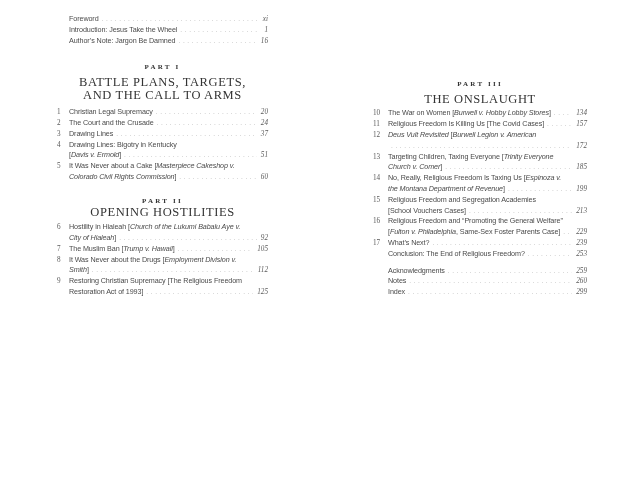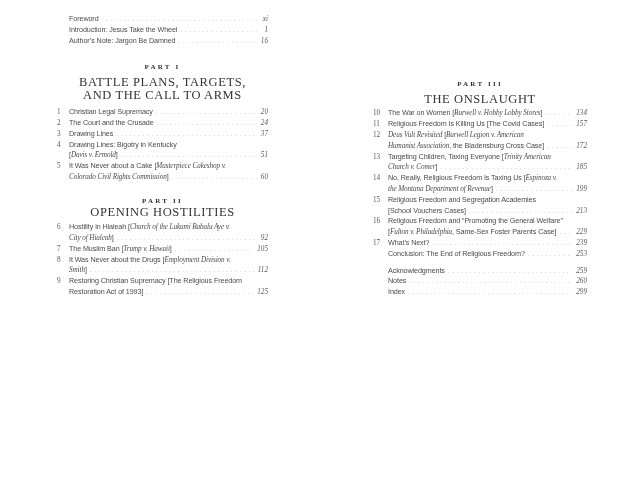--- a/index.html
+++ b/index.html
@@ -48,7 +48,7 @@
   .body{flex:1 1 auto;min-width:0;}
   .line{display:flex;align-items:baseline;line-height:10.8px;white-space:nowrap;}
   .txt{color:var(--entry);font-size:7.2px;letter-spacing:-0.1px;}
-  .txt .it{font-style:italic;font-family:Liberation Serif, serif;}
+  .txt .it{font-style:italic;}
   .dots{
     flex:1 1 20px;min-width:6px;overflow:hidden;white-space:nowrap;
     color:var(--dots);font-size:6.5px;letter-spacing:2.6px;padding-left:3px;

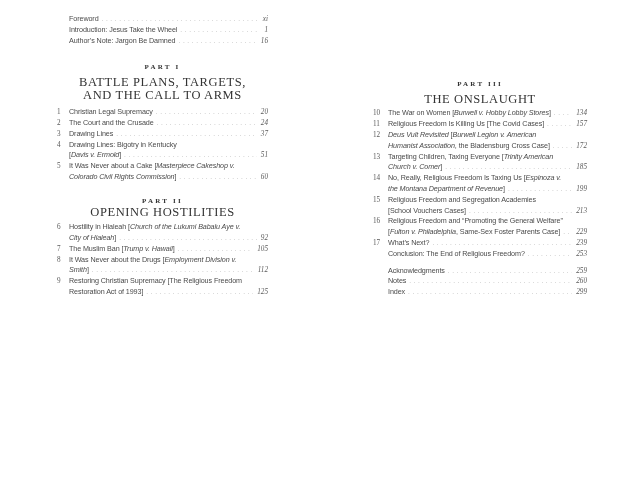--- a/index.html
+++ b/index.html
@@ -249,7 +249,6 @@
               <span class="txt"><span class="it">Deus Vult Revisited</span><span> [</span><span class="it">Burwell Legion v. American</span></span>
             </div>
             <div class="line">
-              <span class="txt"><span class="it">Humanist Association</span><span>, the Bladensburg Cross Case]</span></span>
               <span class="dots"></span>
               <span class="pg">172</span>
             </div>

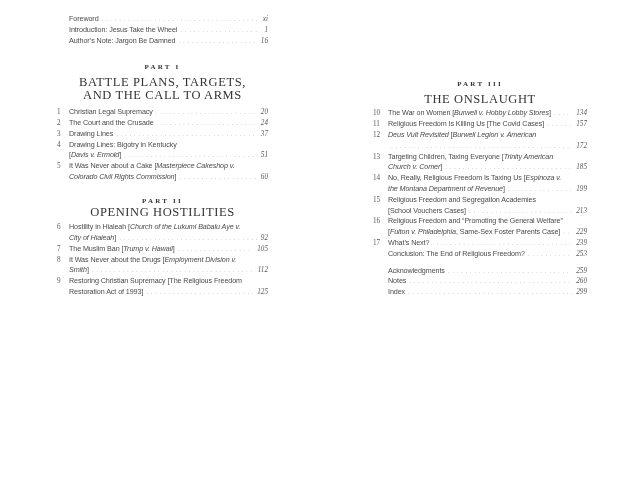--- a/index.html
+++ b/index.html
@@ -258,7 +258,7 @@
           <span class="num">13</span>
           <div class="body">
             <div class="line">
-              <span class="txt"><span>Targeting Children, Taxing Everyone [</span><span class="it">Trinity American</span></span>
+              <span class="txt"><span>Targeting Children, Taxing Everyone [</span><span class="it">Trinity Everyone</span></span>
             </div>
             <div class="line">
               <span class="txt"><span class="it">Church v. Comer</span><span>]</span></span>

